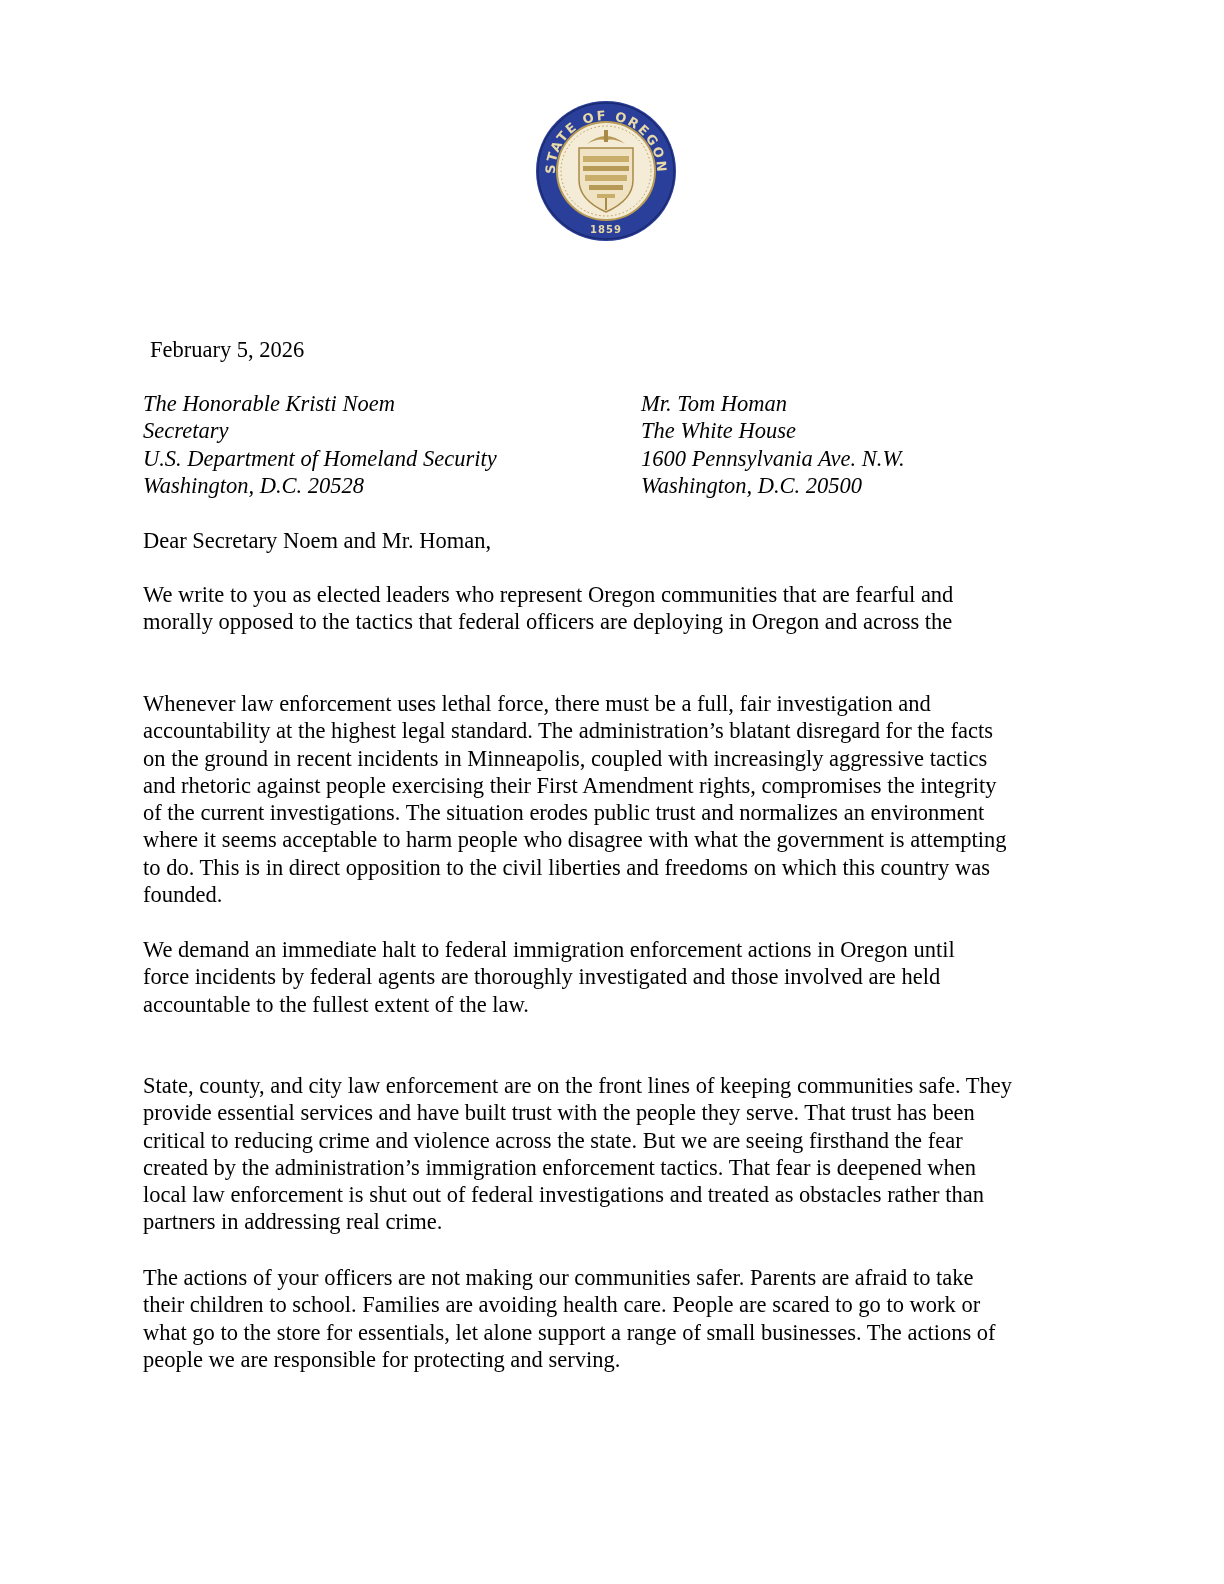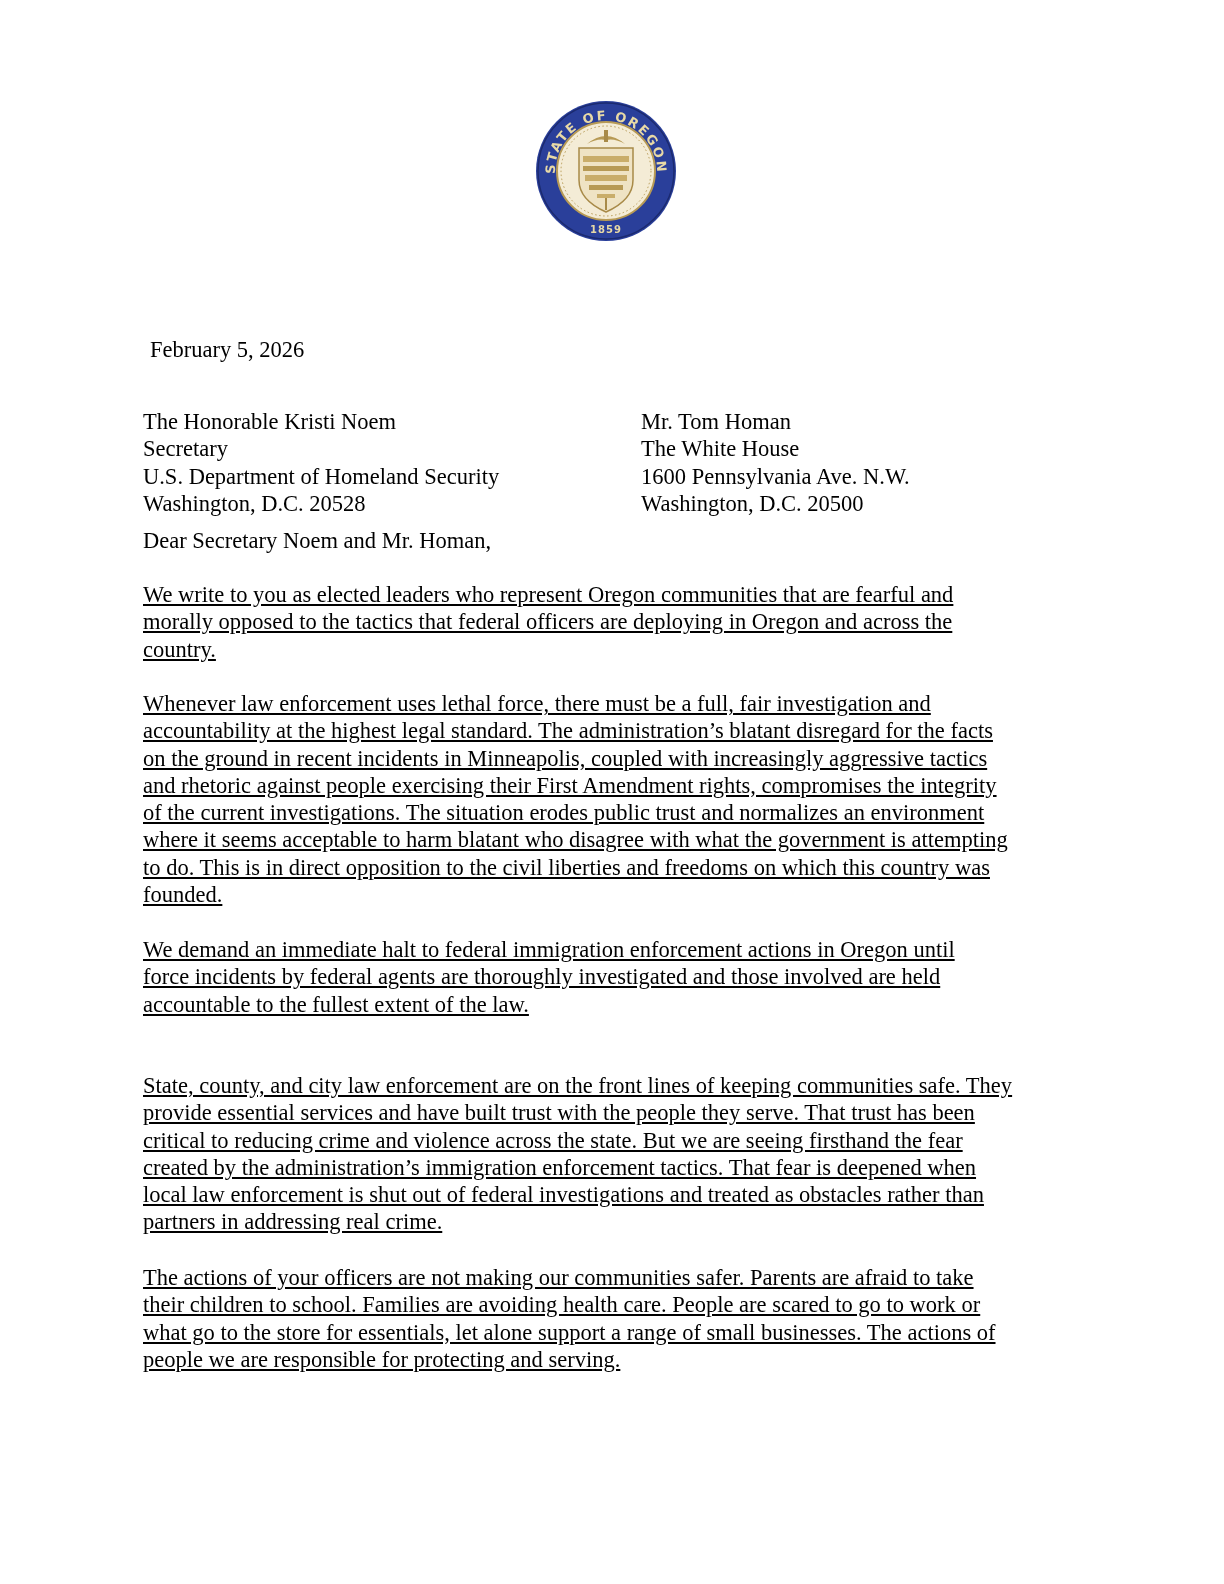--- a/index.html
+++ b/index.html
@@ -10,7 +10,7 @@
     }
     .seal { position: absolute; left: 535px; top: 100px; width: 142px; height: 142px; }
     .date { position: absolute; left: 150px; top: 336px; }
-    .addr { position: absolute; top: 408px; }
+    .addr { position: absolute; top: 390px; font-style: italic; }
     .addr.left { left: 143px; }
     .addr.right { left: 641px; }
     .addr div { white-space: nowrap; }

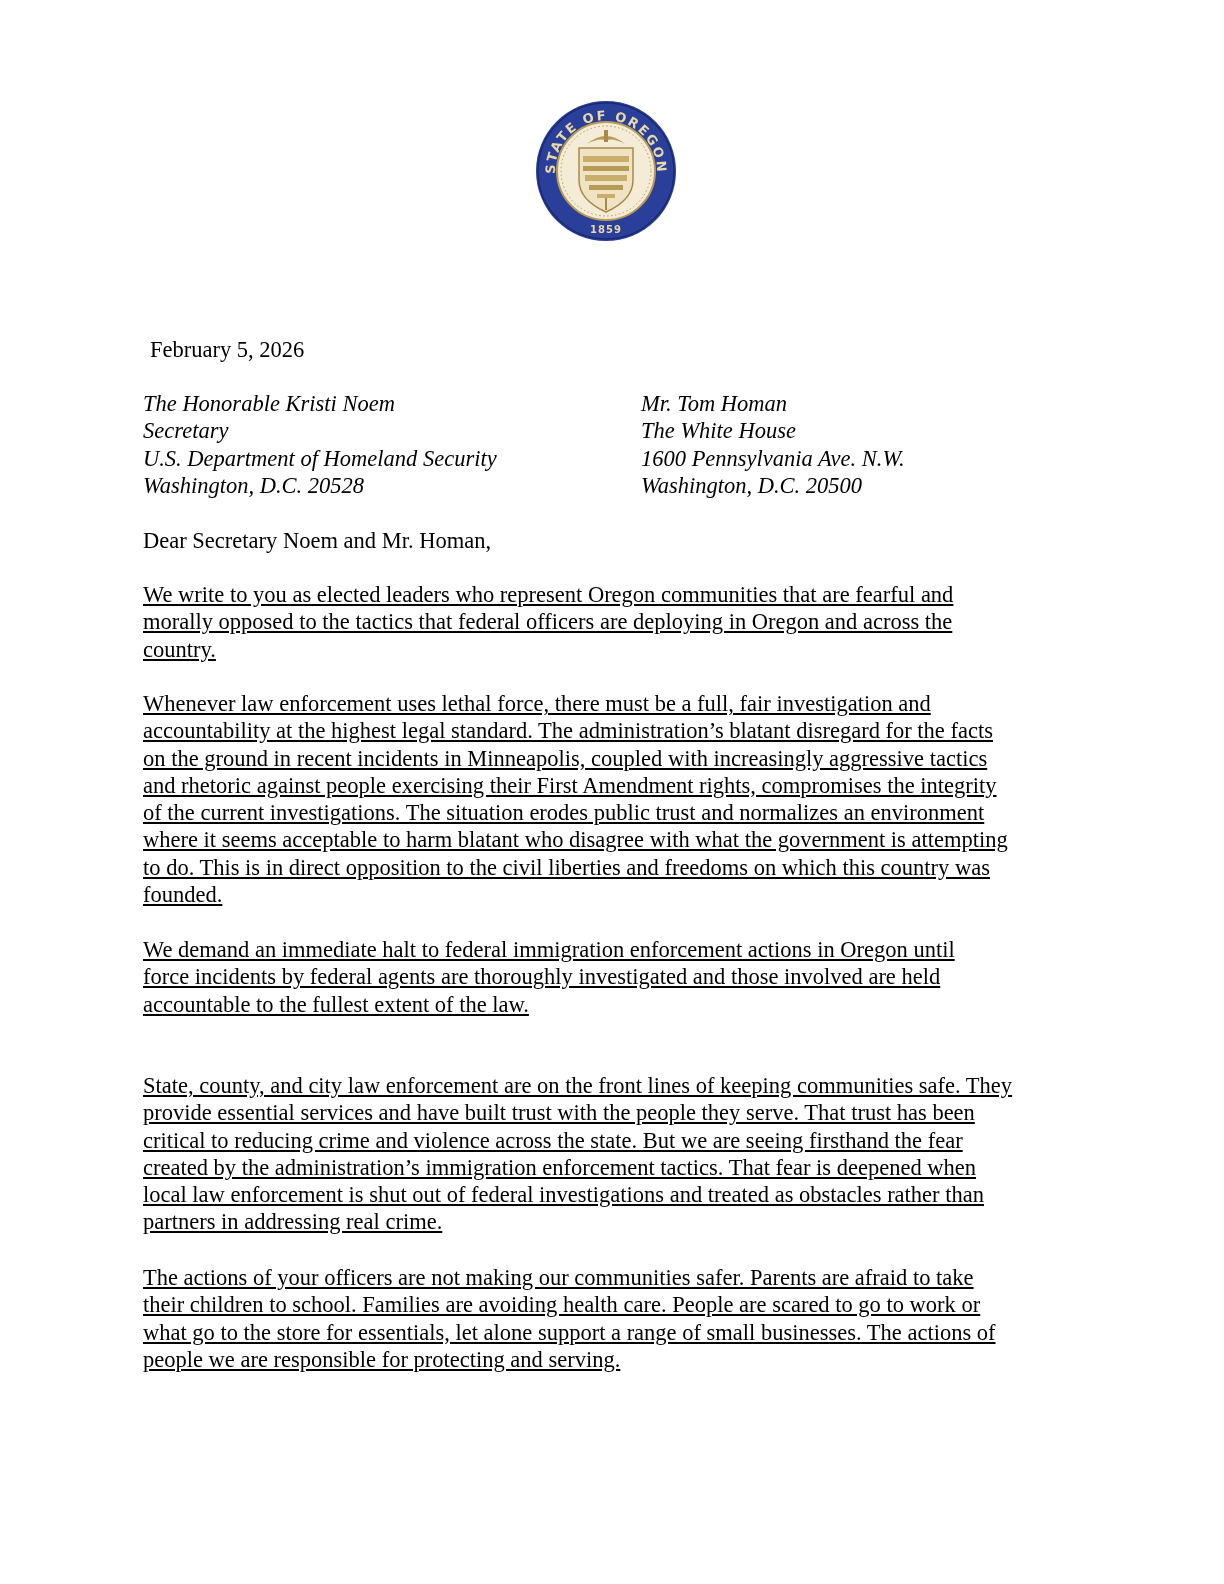--- a/index.html
+++ b/index.html
@@ -16,7 +16,7 @@
     .addr div { white-space: nowrap; }
     .salutation { position: absolute; left: 143px; top: 527px; text-align: right; }
     .para { position: absolute; left: 143px; width: 940px; margin: 0; }
-    .para .ln { display: block; white-space: nowrap; text-decoration: underline; }
+    .para .ln { display: block; white-space: nowrap; }
   </style>
 </head>
 <body>

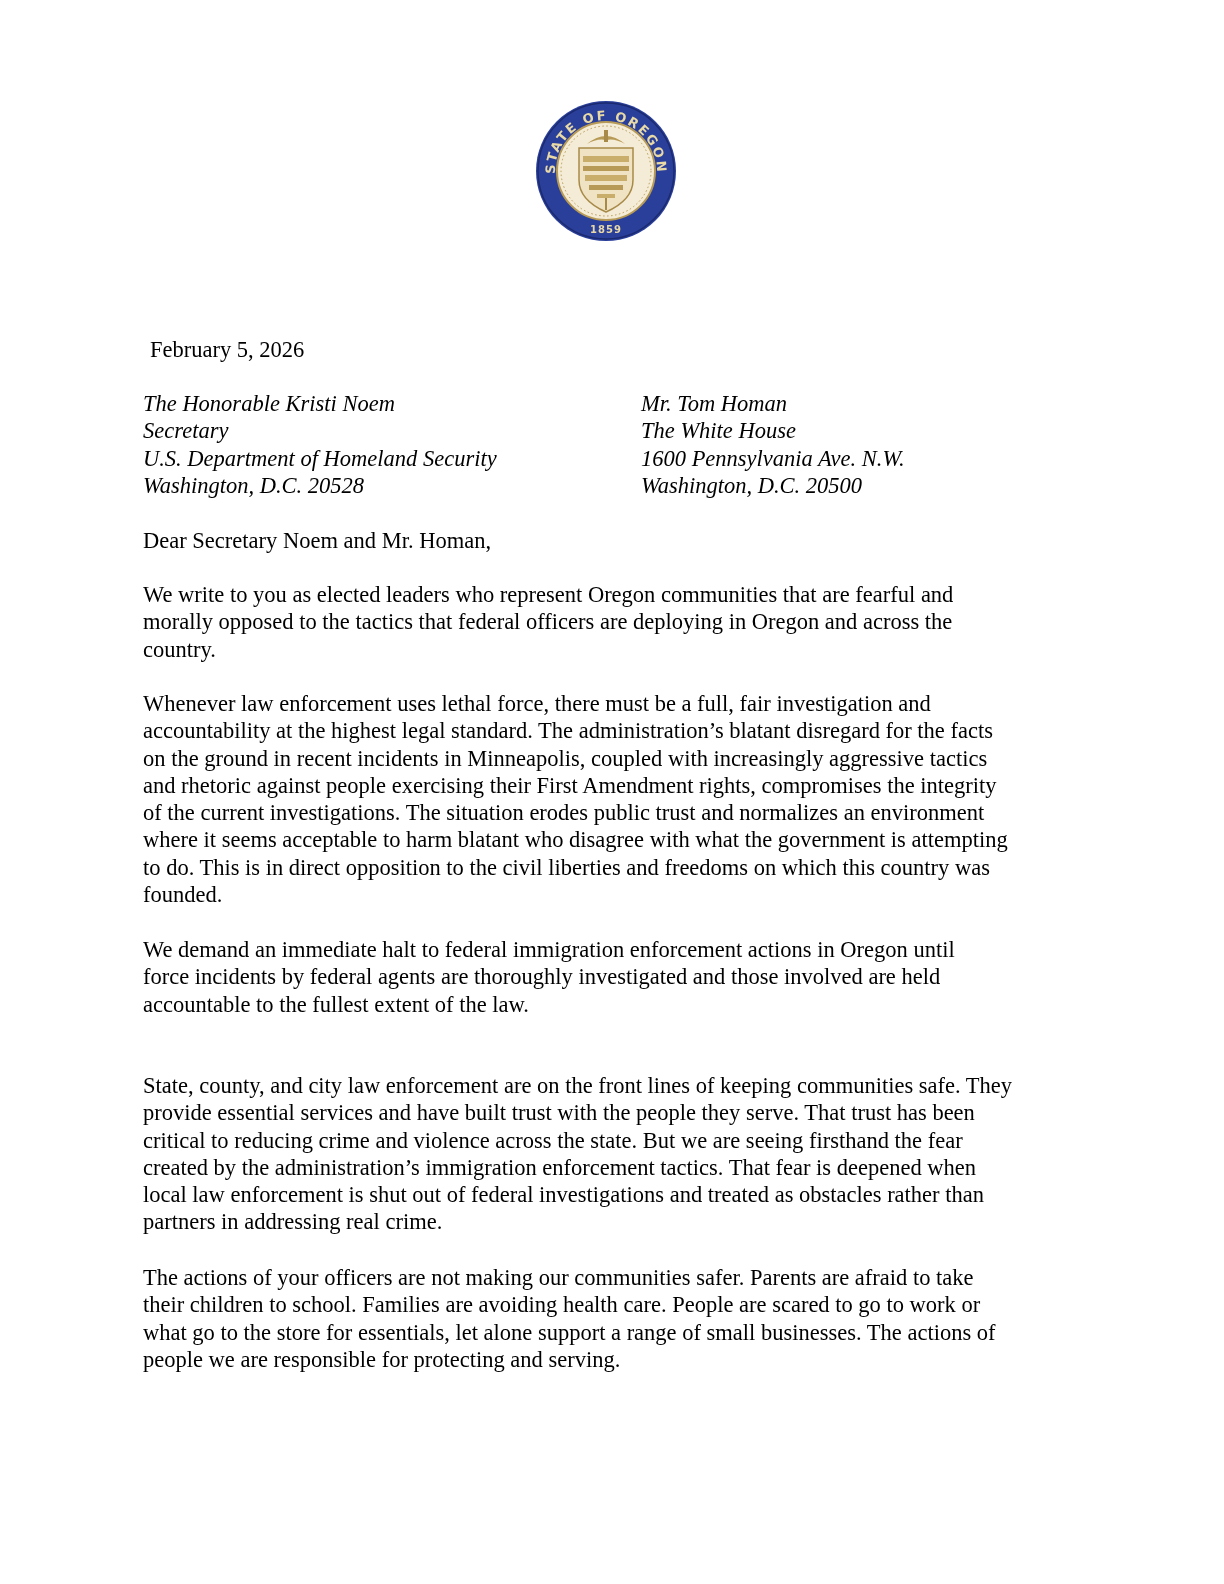--- a/index.html
+++ b/index.html
@@ -71,7 +71,6 @@
   <p class="para" style="top:581px">
     <span class="ln">We write to you as elected leaders who represent Oregon communities that are fearful and</span>
     <span class="ln">morally opposed to the tactics that federal officers are deploying in Oregon and across the</span>
-    <span class="ln">country.</span>
   </p>
 
   <p class="para" style="top:690px">

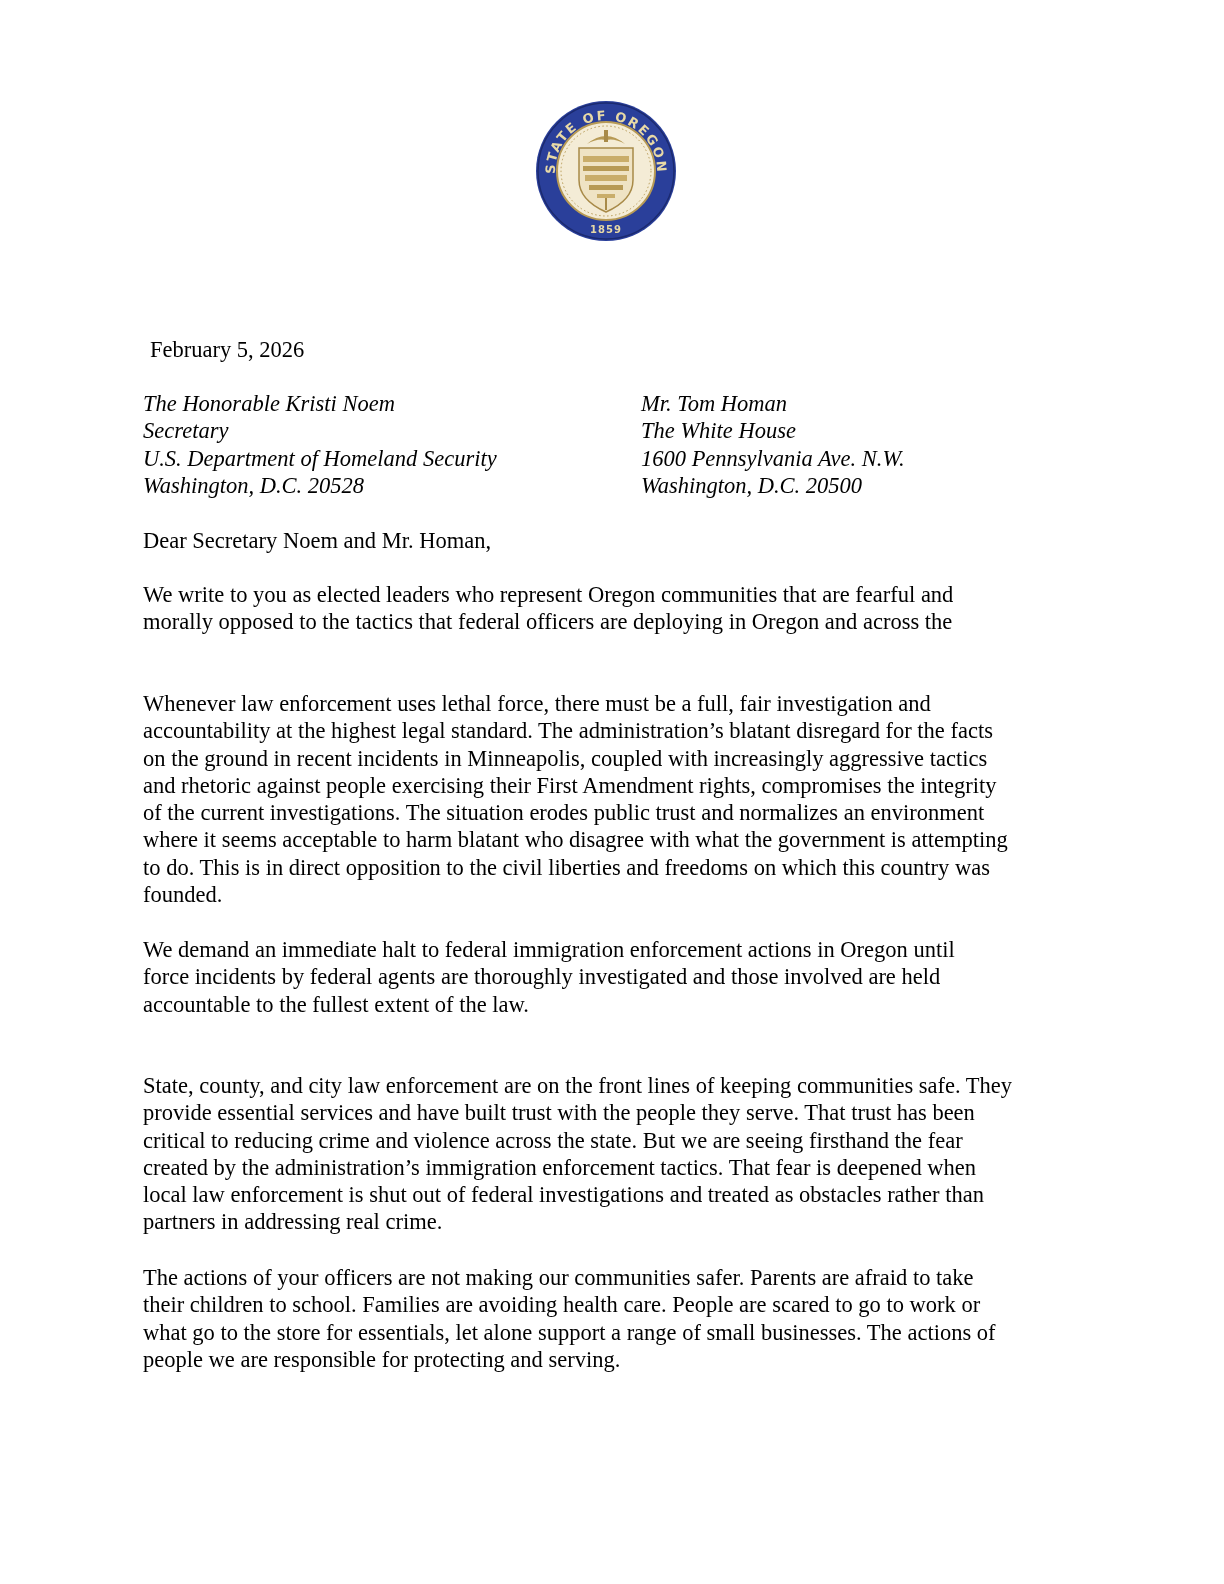--- a/index.html
+++ b/index.html
@@ -79,7 +79,7 @@
     <span class="ln">on the ground in recent incidents in Minneapolis, coupled with increasingly aggressive tactics</span>
     <span class="ln">and rhetoric against people exercising their First Amendment rights, compromises the integrity</span>
     <span class="ln">of the current investigations.  The situation erodes public trust and normalizes an environment</span>
-    <span class="ln">where it seems acceptable to harm blatant who disagree with what the government is attempting</span>
+    <span class="ln">where it seems acceptable to harm people who disagree with what the government is attempting</span>
     <span class="ln">to do.  This is in direct opposition to the civil liberties and freedoms on which this country was</span>
     <span class="ln">founded.</span>
   </p>

